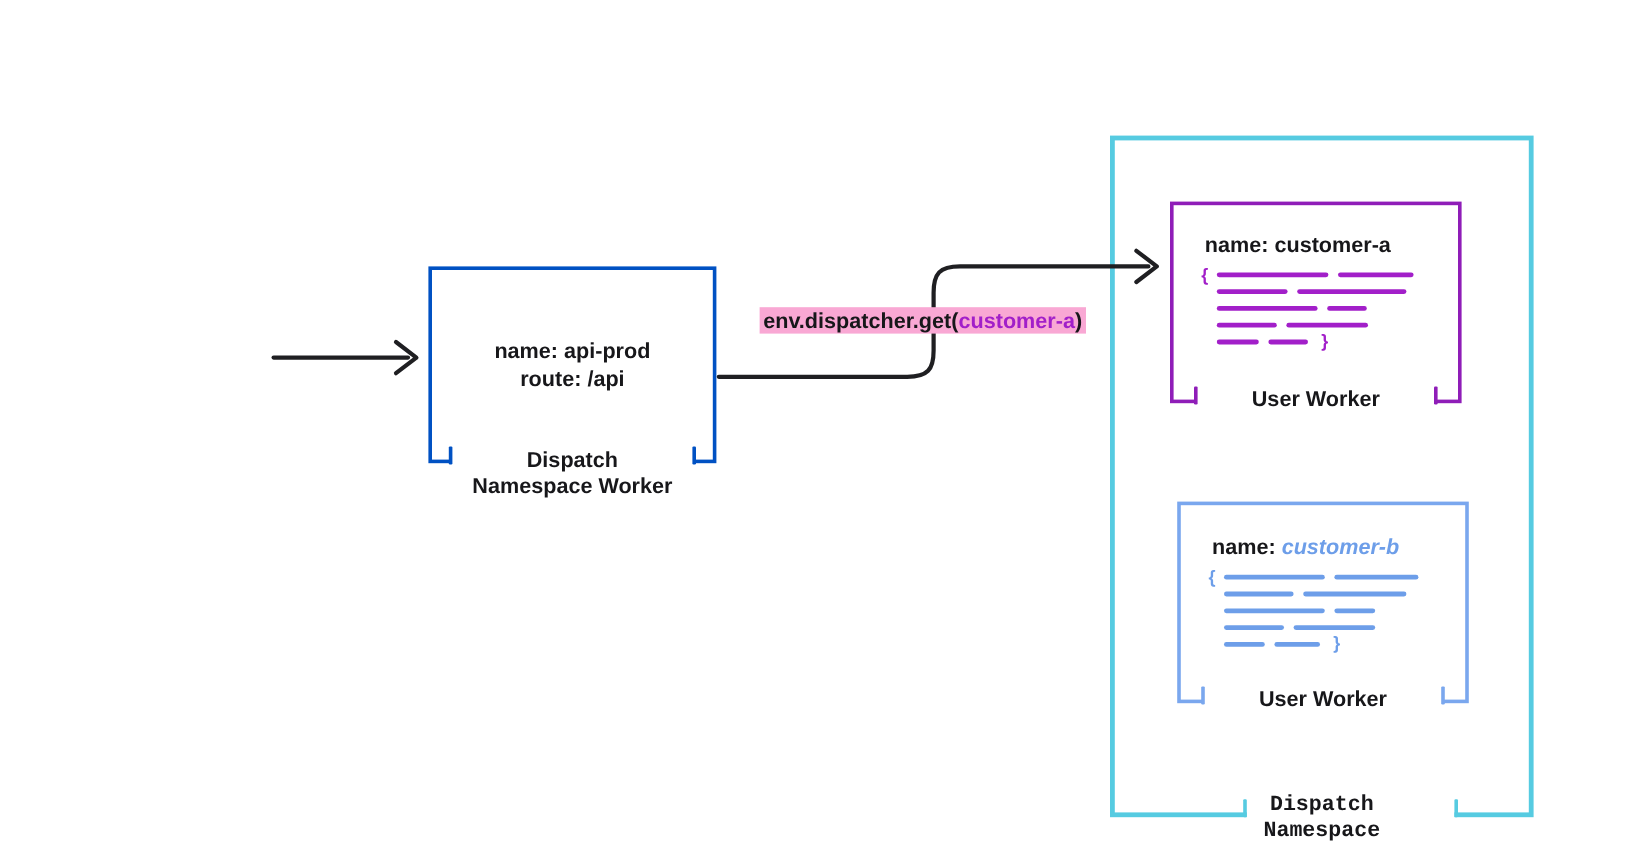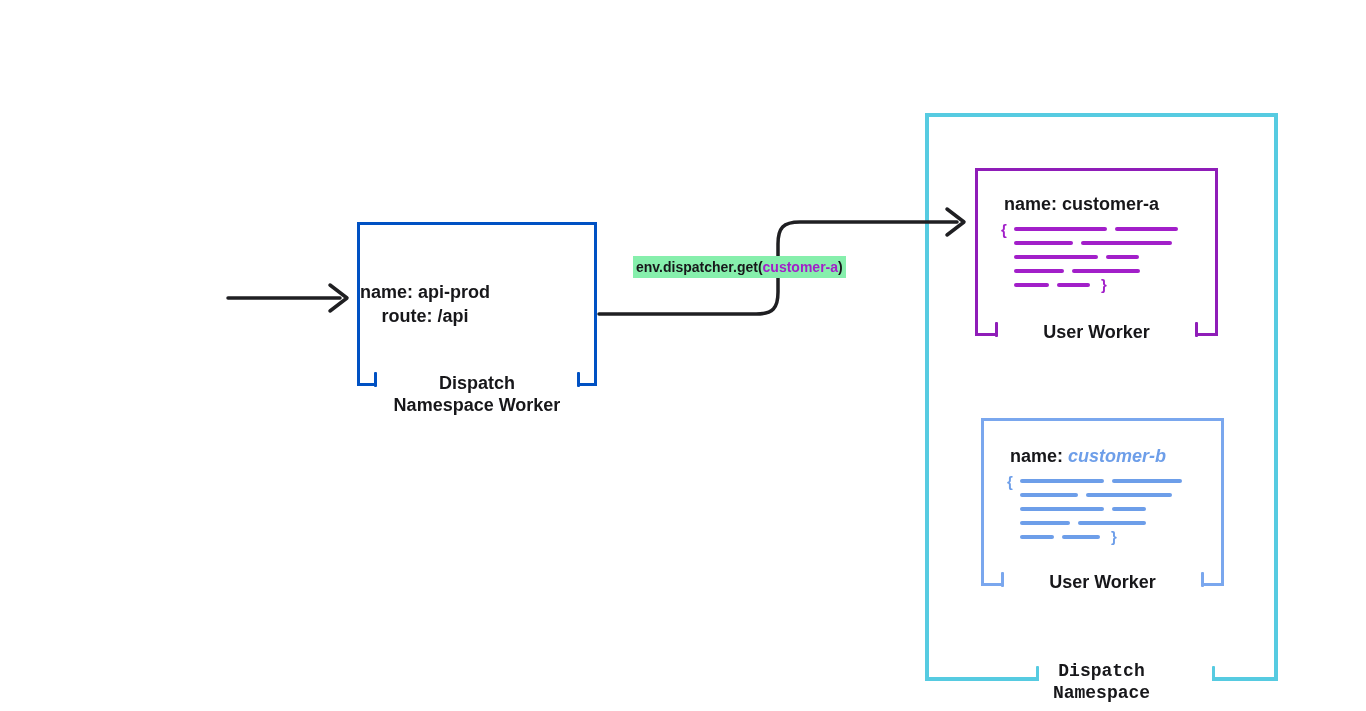--- a/index.html
+++ b/index.html
@@ -87,8 +87,8 @@
 
   
   .call-label {
-    position:absolute; left:633px; top:256px; font-size:14px; line-height:22px;
-    background:#86efac; padding:0 3px; white-space:nowrap; z-index:4;
+    position:absolute; left:633px; top:256px; font-size:18px; line-height:22px;
+    background:#f9a8d4; padding:0 3px; white-space:nowrap; z-index:4;
   }
 
   

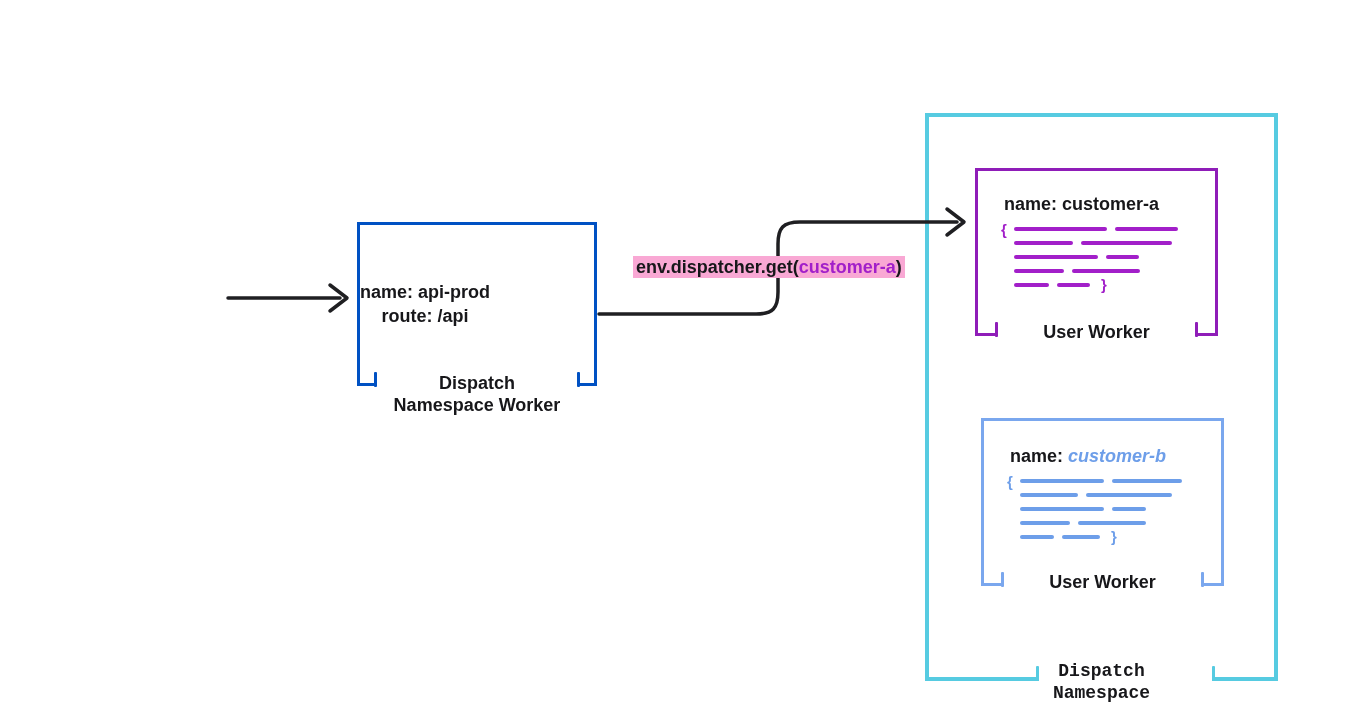--- a/index.html
+++ b/index.html
@@ -37,7 +37,7 @@
   .blue-box {
     left:357px; top:222px; width:240px; height:164px;
     border-width:3px; border-color: var(--blue, #0051c3);
-    display:flex; align-items:center; justify-content:flex-start;
+    display:flex; align-items:center; justify-content:center;
   }
   .blue-box .box-center { text-align:center; font-size:18px; line-height:24px; }
   .blue-box .gap-patch { left:16px; right:16px; }

